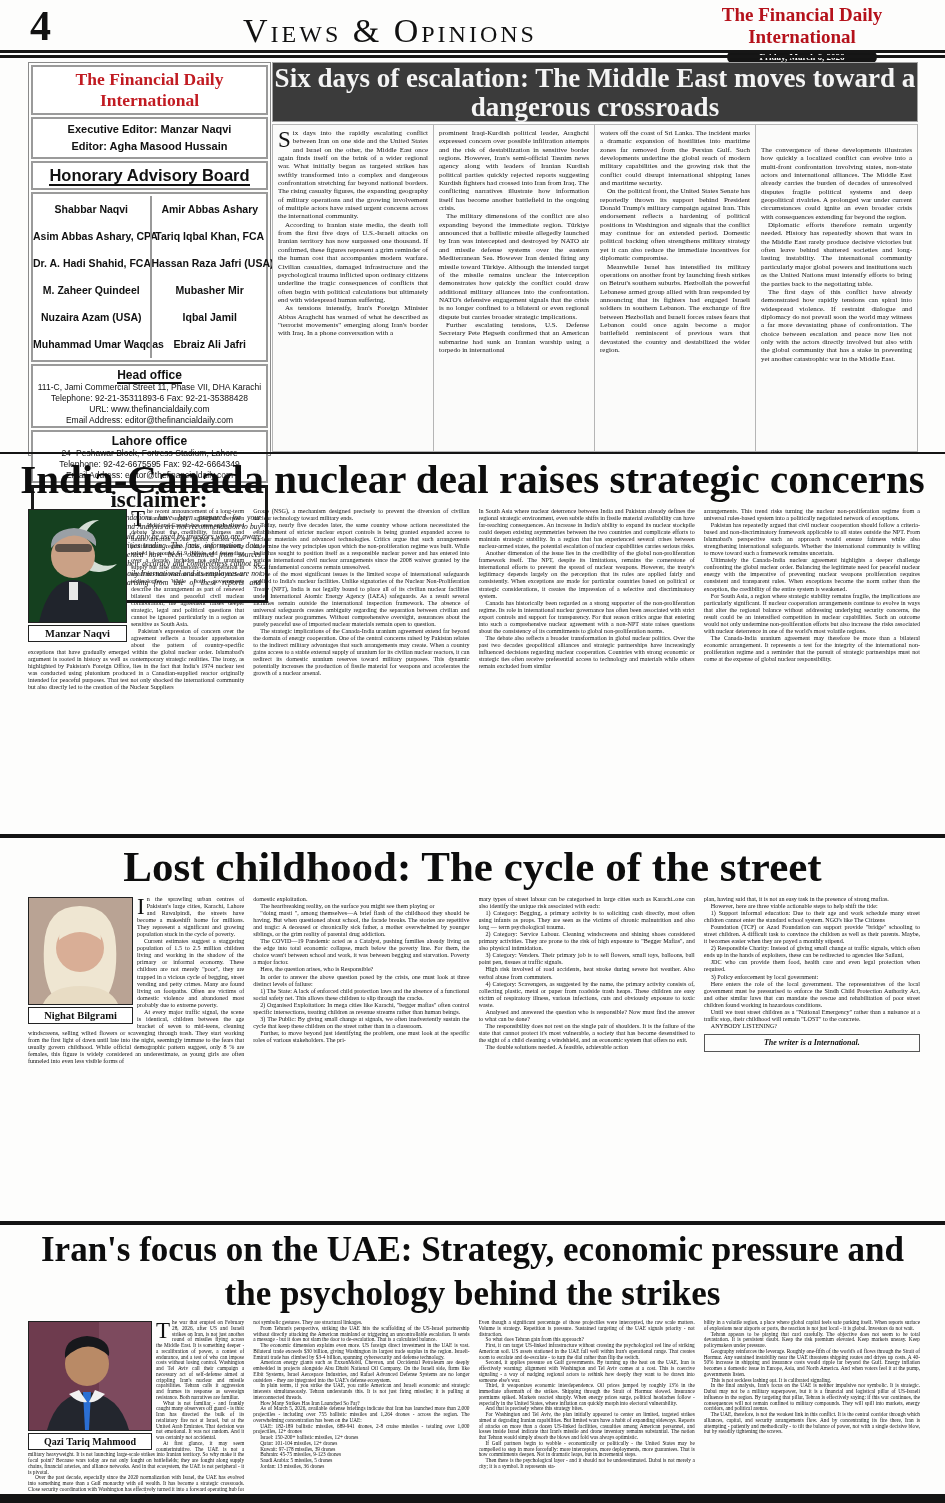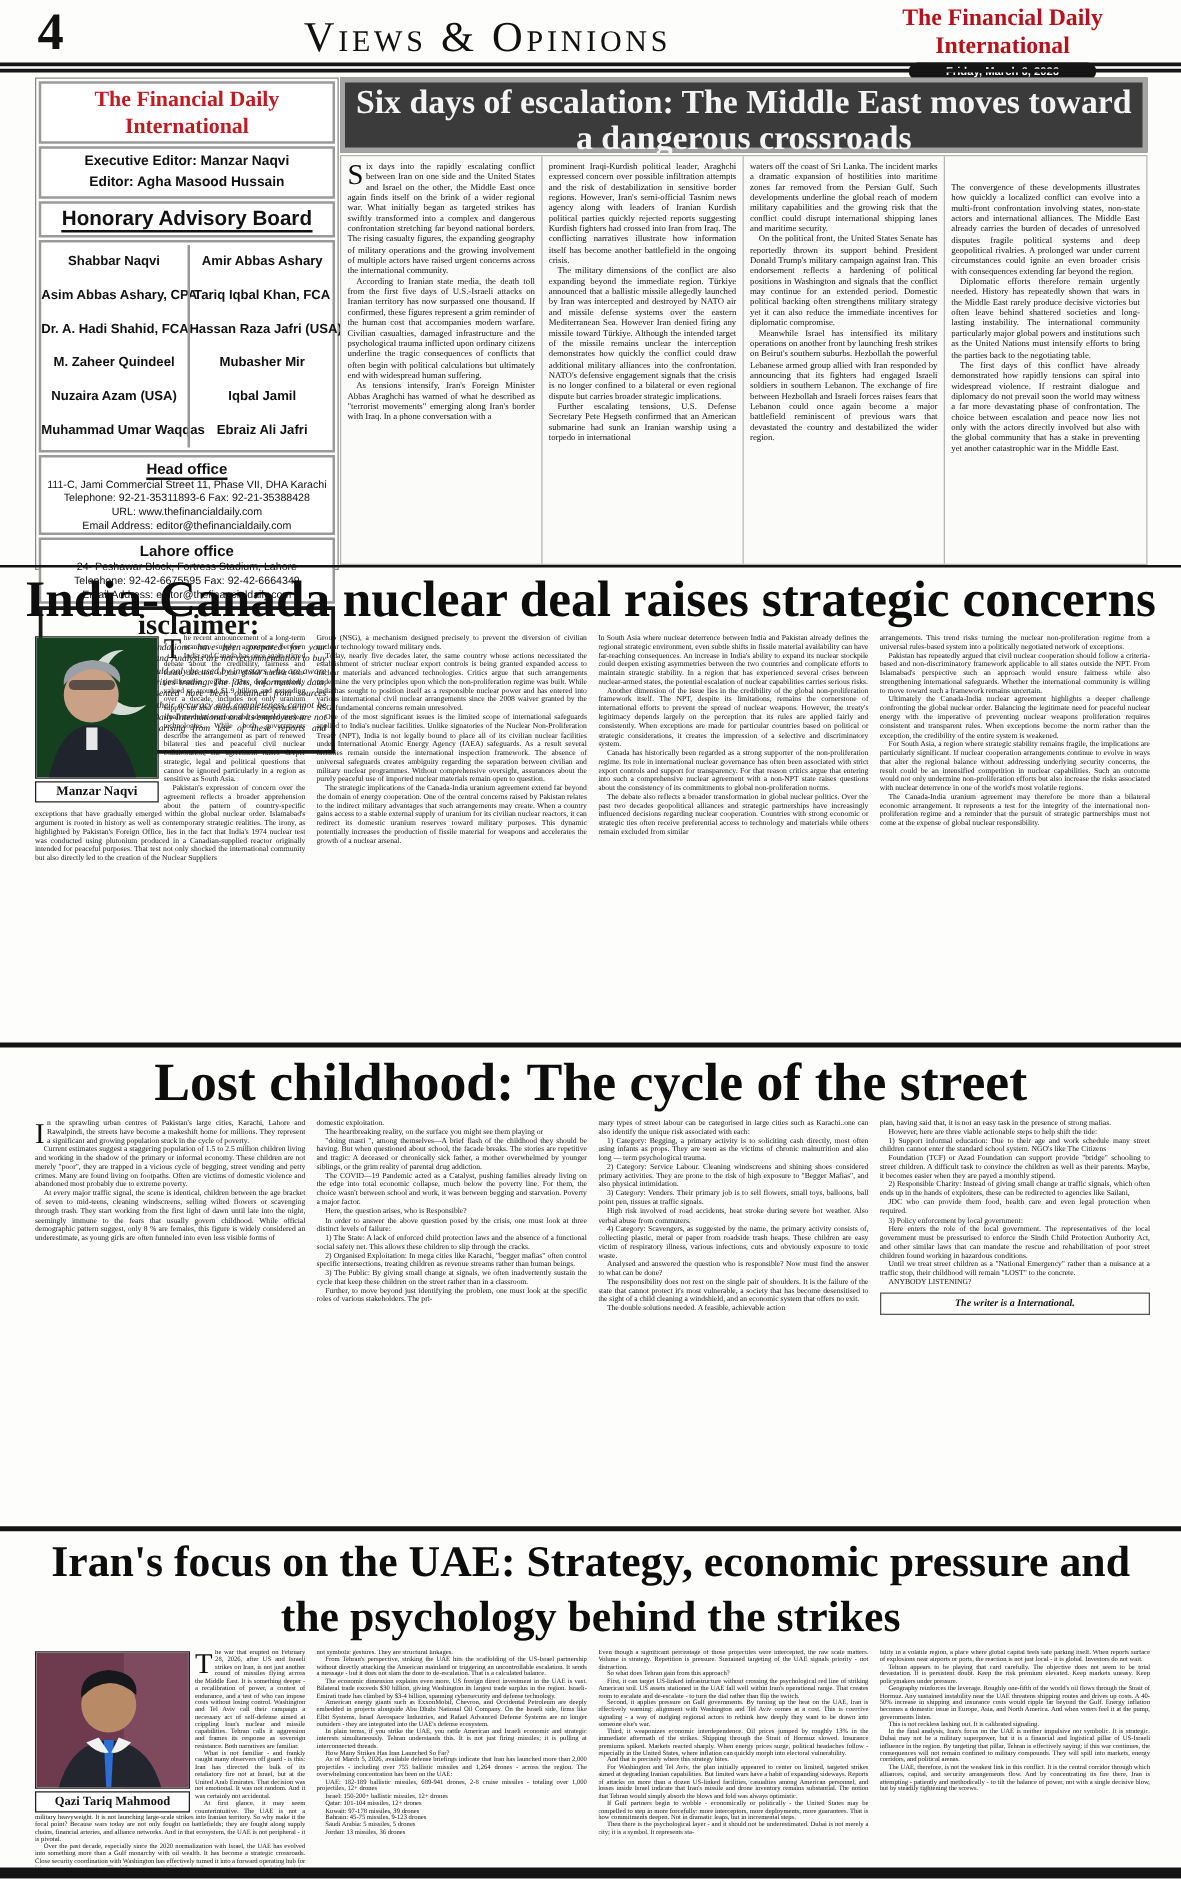--- a/index.html
+++ b/index.html
@@ -13,7 +13,7 @@
   .brand{position:absolute;right:28px;top:4px;width:230px;text-align:center;}
   .brand-name{font-size:19px;font-weight:bold;color:#b5121b;font-family:"Liberation Serif",serif;}
   .date-strip{margin:2px auto 0;width:150px;background:#141414;color:#fff;border-radius:7px;
-    font-family:Liberation Sans, sans-serif;font-size:9px;font-weight:bold;padding:2px 0;}
+    font-family:Liberation Serif, serif;font-size:9px;font-weight:bold;padding:2px 0;}
   .top-rule{position:absolute;left:0;top:50px;width:945px;height:3px;background:#161616;box-shadow:0 5px 0 #161616;}
   
   .masthead{position:absolute;left:28px;top:62px;width:241px;height:392px;border:1px solid #8a8a8a;

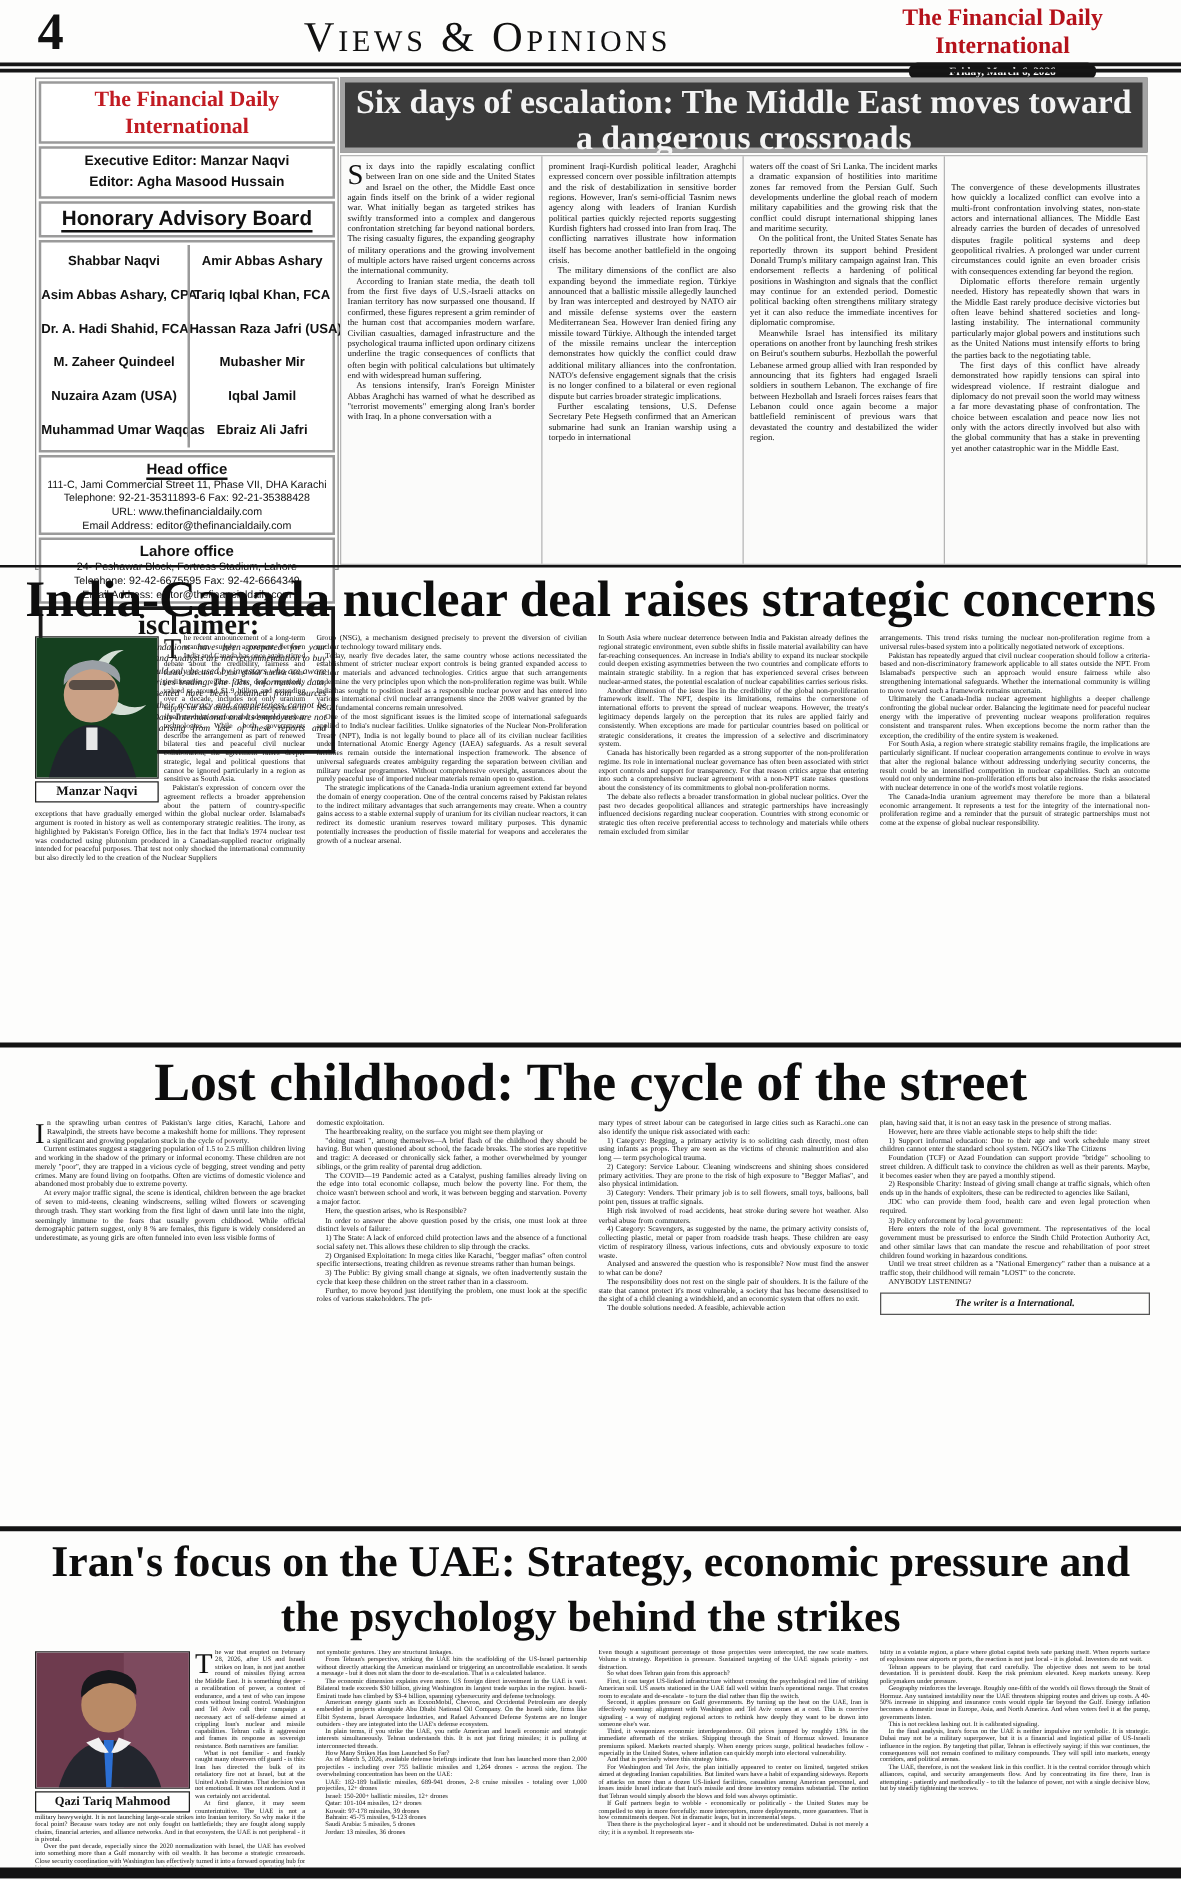--- a/index.html
+++ b/index.html
@@ -36,7 +36,7 @@
     text-align:justify;padding:1px 4px 3px;}
   
   .headline-dark{position:absolute;left:272px;top:62px;width:646px;height:60px;background:#3b3b3b;
-    border:4px solid #a3a3a3;box-sizing:border-box;color:#f4f4f4;text-align:center;
+    border:1px solid #a3a3a3;box-sizing:border-box;color:#f4f4f4;text-align:center;
     font-weight:bold;font-size:27px;line-height:29px;padding-top:1px;}
   .main-body{position:absolute;left:272px;top:124px;width:646px;height:328px;border:1px solid #b5b5b5;
     box-sizing:border-box;display:flex;background:#fbfbfa;}

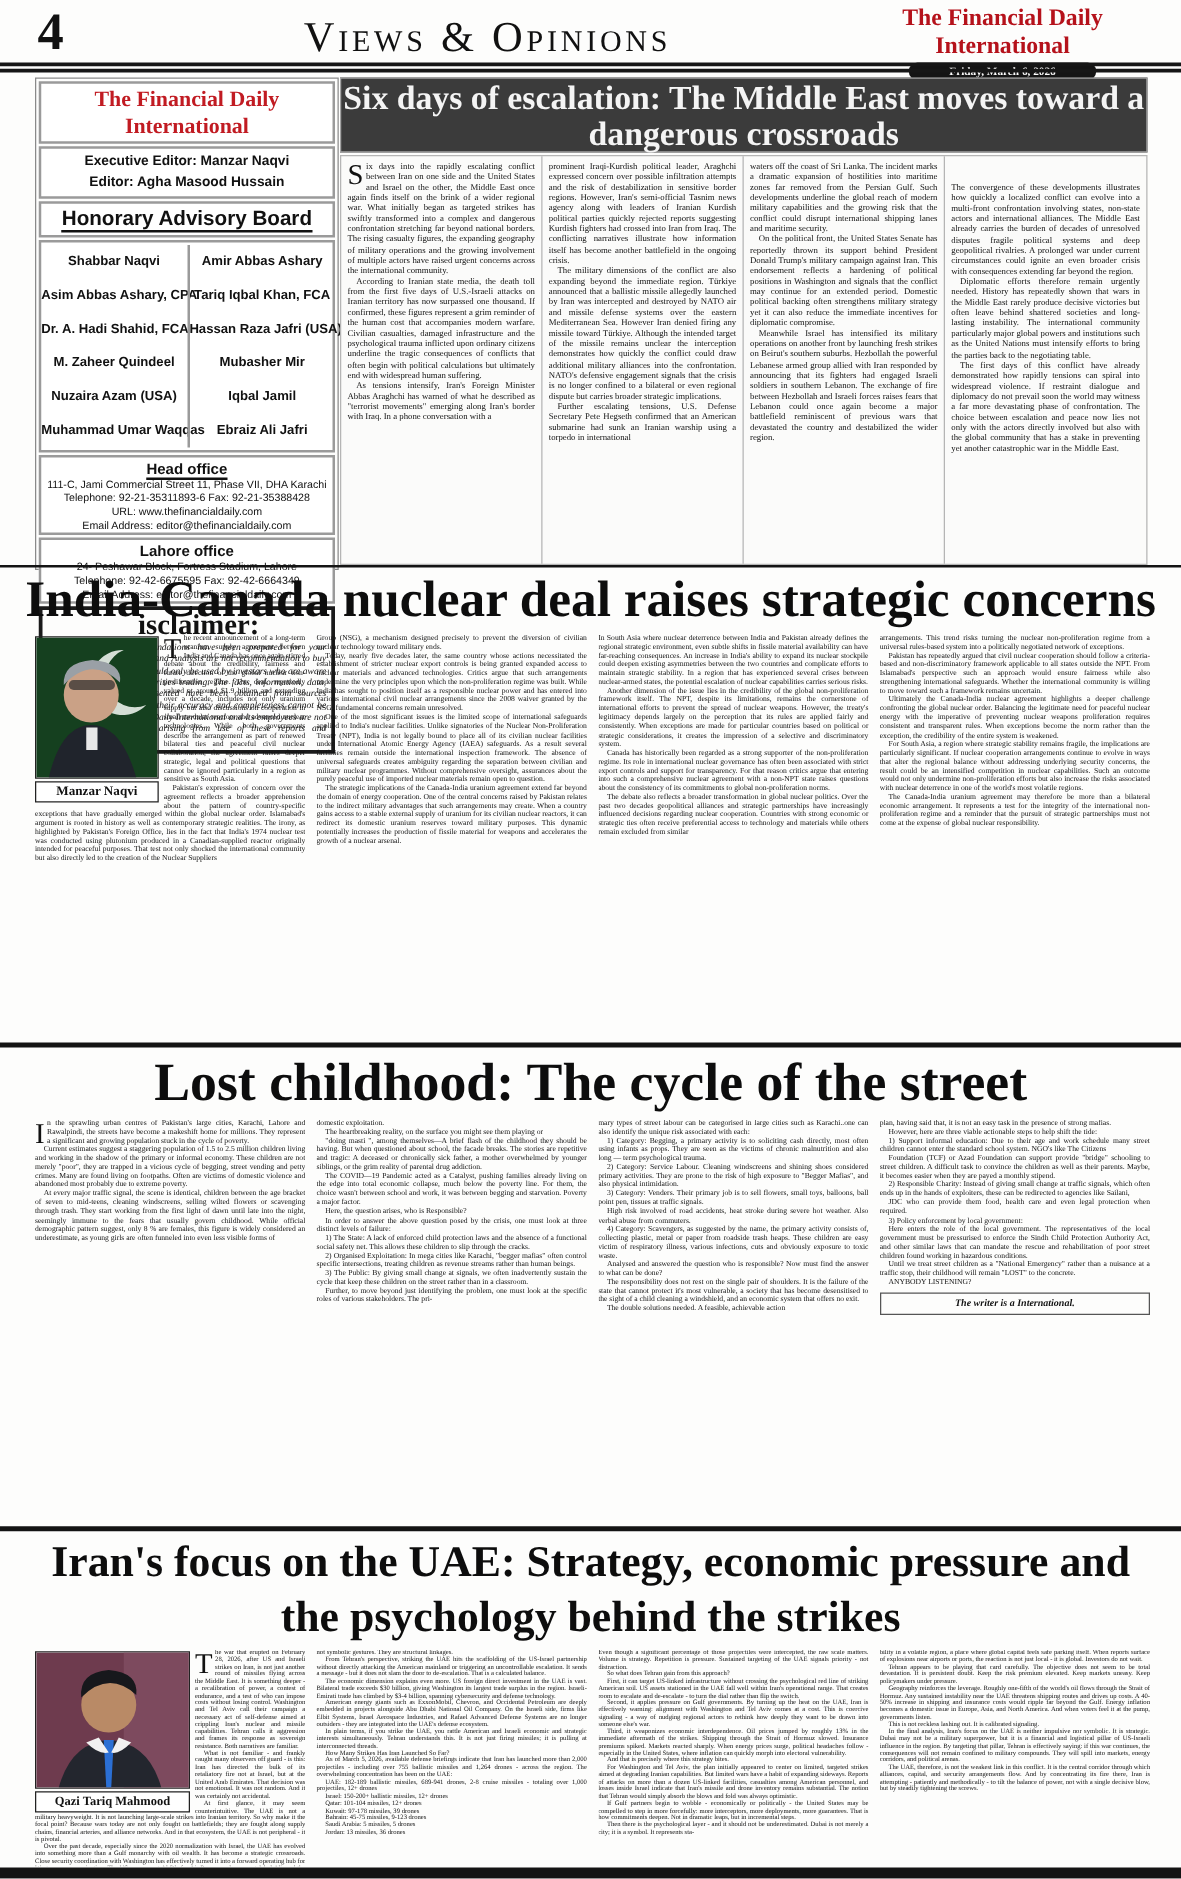--- a/index.html
+++ b/index.html
@@ -206,6 +206,16 @@
   <div class="art-head head-lost">Lost childhood: The cycle of the street</div>
   <div class="art-body body-lc size-small">
     <div class="body-col dropcap">
+      <div class="photo-wrap">
+        <svg class="photo" width="103" height="106" viewBox="0 0 103 106">
+          <rect width="103" height="106" fill="#b9a394"></rect>
+          <path d="M51 8 q34 0 36 40 q2 34 -10 52 l-52 0 q-12 -18 -10 -52 q2 -40 36 -40z" fill="#efe6d2"></path>
+          <circle cx="51" cy="50" r="24" fill="#d9ae96"></circle>
+          <path d="M30 42 q21 -16 42 0 q0 -22 -21 -22 q-21 0 -21 22z" fill="#efe6d2"></path>
+          <path d="M14 106 q8 -18 37 -18 q30 0 38 18z" fill="#e8dcc4"></path>
+        </svg>
+        <div class="photo-cap">Nighat Bilgrami</div>
+      </div>
     <p>In the sprawling urban centres of Pakistan's large cities, Karachi, Lahore and Rawalpindi, the streets have become a makeshift home for millions. They represent a significant and growing population stuck in the cycle of poverty.</p>
         <p>Current estimates suggest a staggering population of 1.5 to 2.5 million children living and working in the shadow of the primary or informal economy. These children are not merely "poor", they are trapped in a vicious cycle of begging, street vending and petty crimes. Many are found living on footpaths. Often are victims of domestic violence and abandoned most probably due to extreme poverty.</p>
         <p>At every major traffic signal, the scene is identical, children between the age bracket of seven to mid-teens, cleaning windscreens, selling wilted flowers or scavenging through trash. They start working from the first light of dawn until late into the night, seemingly immune to the fears that usually govern childhood. While official demographic pattern suggest, only 8 % are females, this figure is widely considered an underestimate, as young girls are often funneled into even less visible forms of</p>

